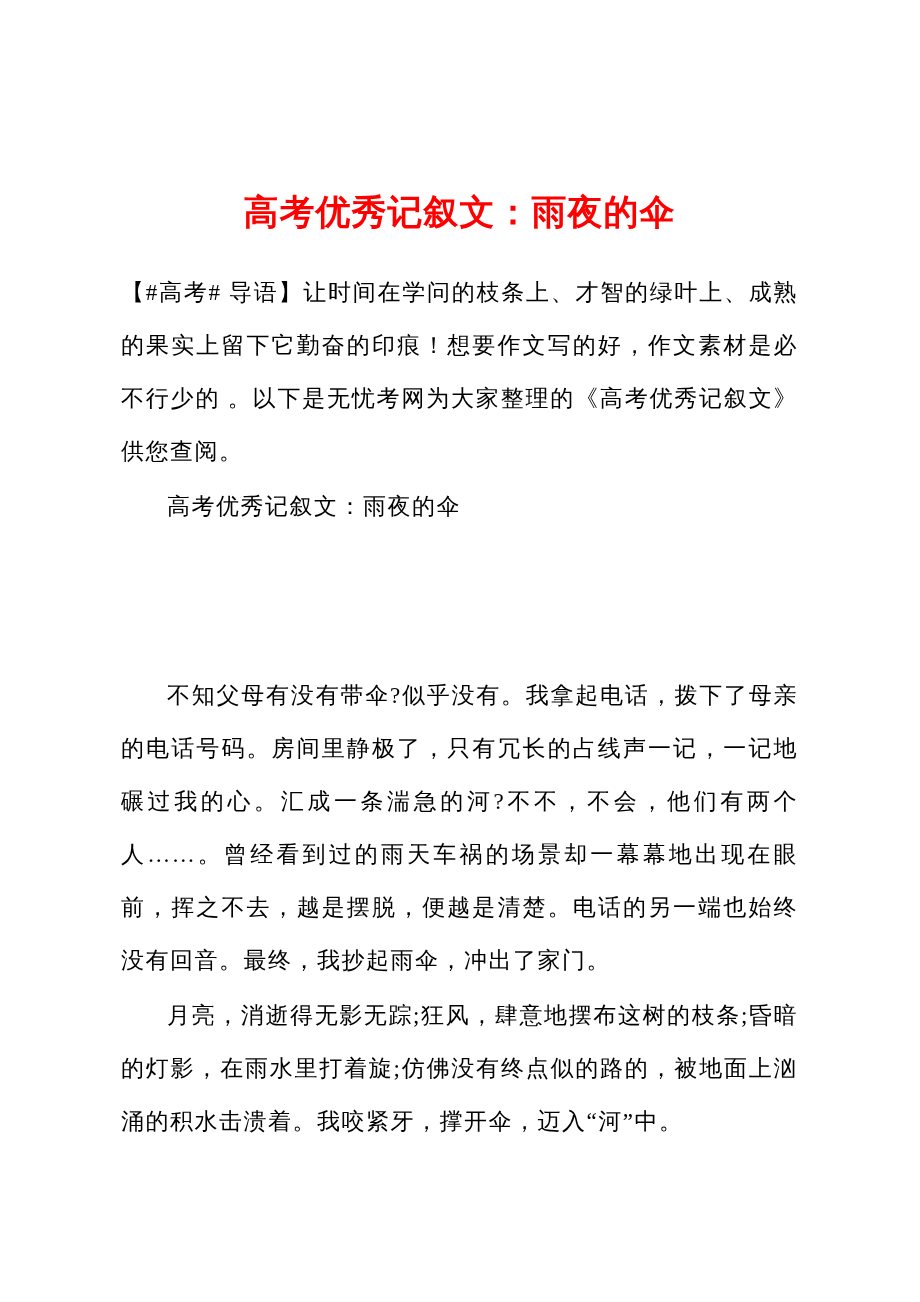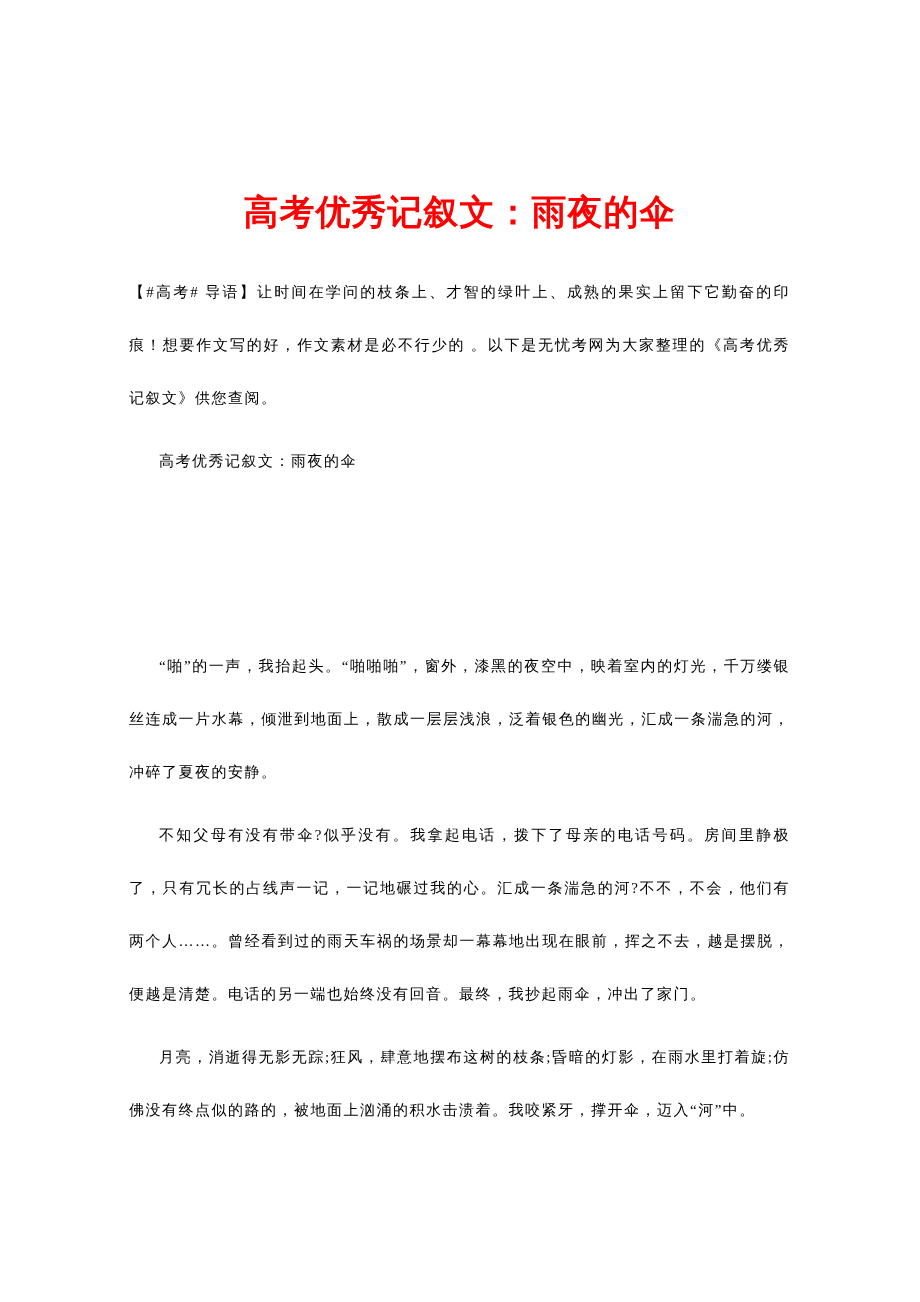--- a/index.html
+++ b/index.html
@@ -32,8 +32,8 @@
     letter-spacing: 1px;
   }
   .para {
-    margin: 10px;
-    font-size: 15px;
+    margin: 2px;
+    font-size: 23px;
     line-height: 53px;
     letter-spacing: 1.5px;
     text-align: justify;

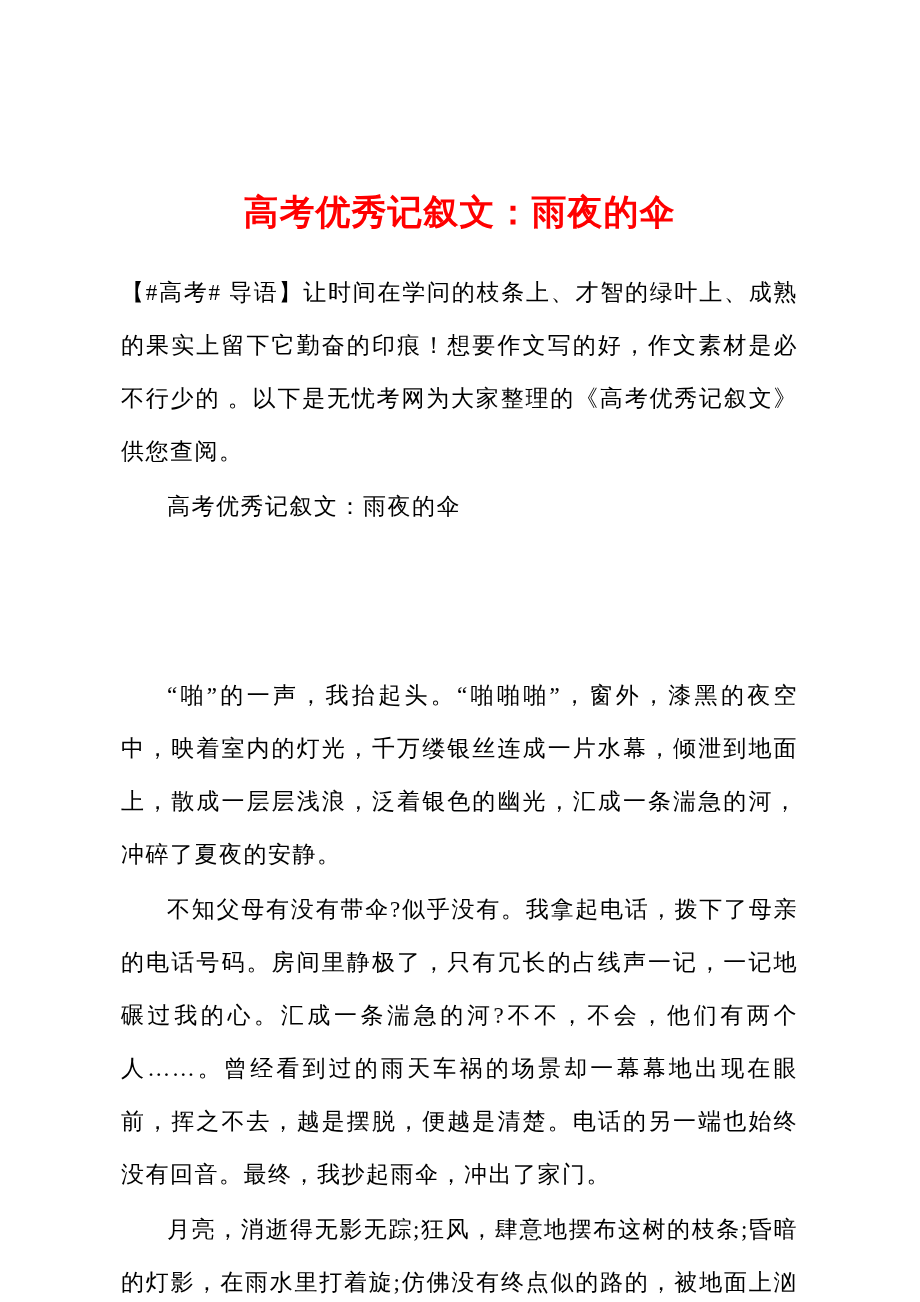--- a/index.html
+++ b/index.html
@@ -63,7 +63,6 @@
     <p class="para intro-para">【#高考# 导语】让时间在学问的枝条上、才智的绿叶上、成熟的果实上留下它勤奋的印痕！想要作文写的好，作文素材是必不行少的 。以下是无忧考网为大家整理的《高考优秀记叙文》供您查阅。</p>
     <p class="para subtitle-para">高考优秀记叙文：雨夜的伞</p>
     <div class="blank-gap"></div>
-    <p class="para body-para">“啪”的一声，我抬起头。“啪啪啪”，窗外，漆黑的夜空中，映着室内的灯光，千万缕银丝连成一片水幕，倾泄到地面上，散成一层层浅浪，泛着银色的幽光，汇成一条湍急的河，冲碎了夏夜的安静。</p>
     <p class="para body-para">不知父母有没有带伞?似乎没有。我拿起电话，拨下了母亲的电话号码。房间里静极了，只有冗长的占线声一记，一记地碾过我的心。汇成一条湍急的河?不不，不会，他们有两个人……。曾经看到过的雨天车祸的场景却一幕幕地出现在眼前，挥之不去，越是摆脱，便越是清楚。电话的另一端也始终没有回音。最终，我抄起雨伞，冲出了家门。</p>
     <p class="para body-para">月亮，消逝得无影无踪;狂风，肆意地摆布这树的枝条;昏暗的灯影，在雨水里打着旋;仿佛没有终点似的路的，被地面上汹涌的积水击溃着。我咬紧牙，撑开伞，迈入“河”中。</p>
   </div>

